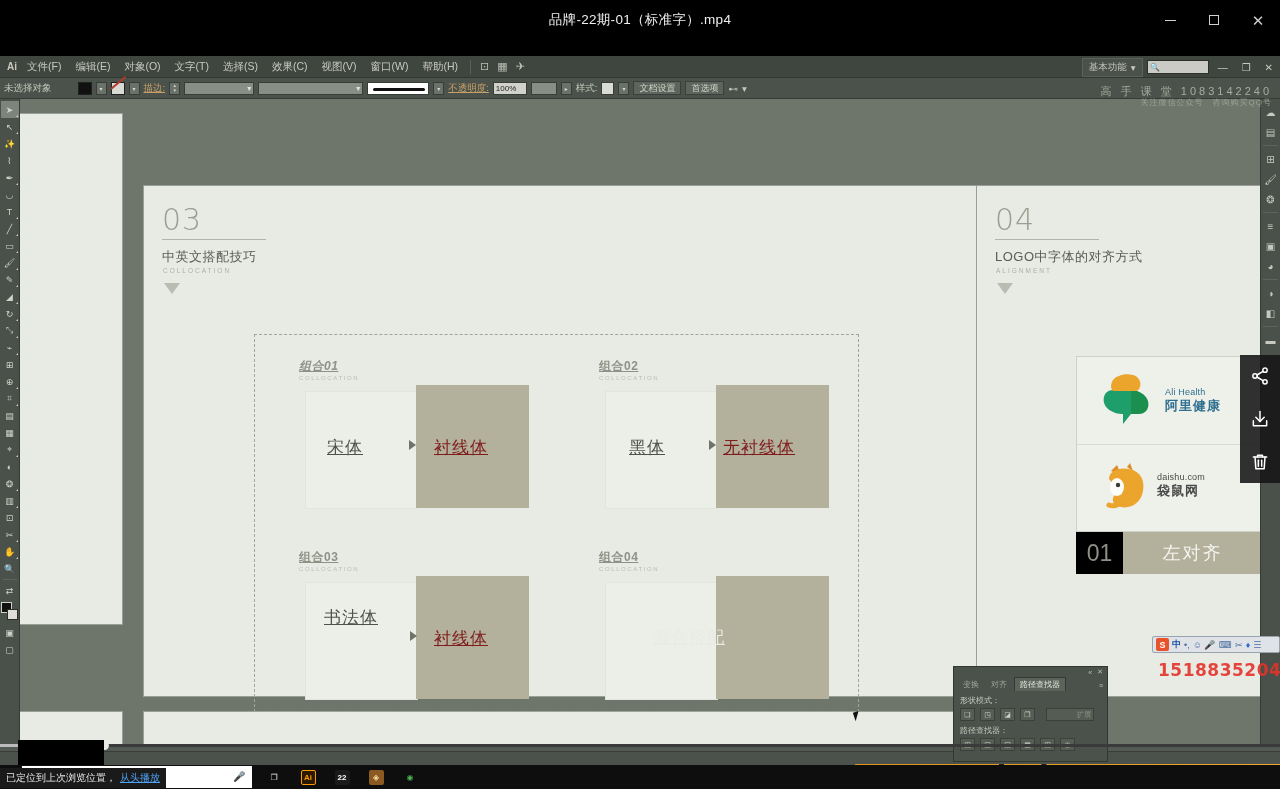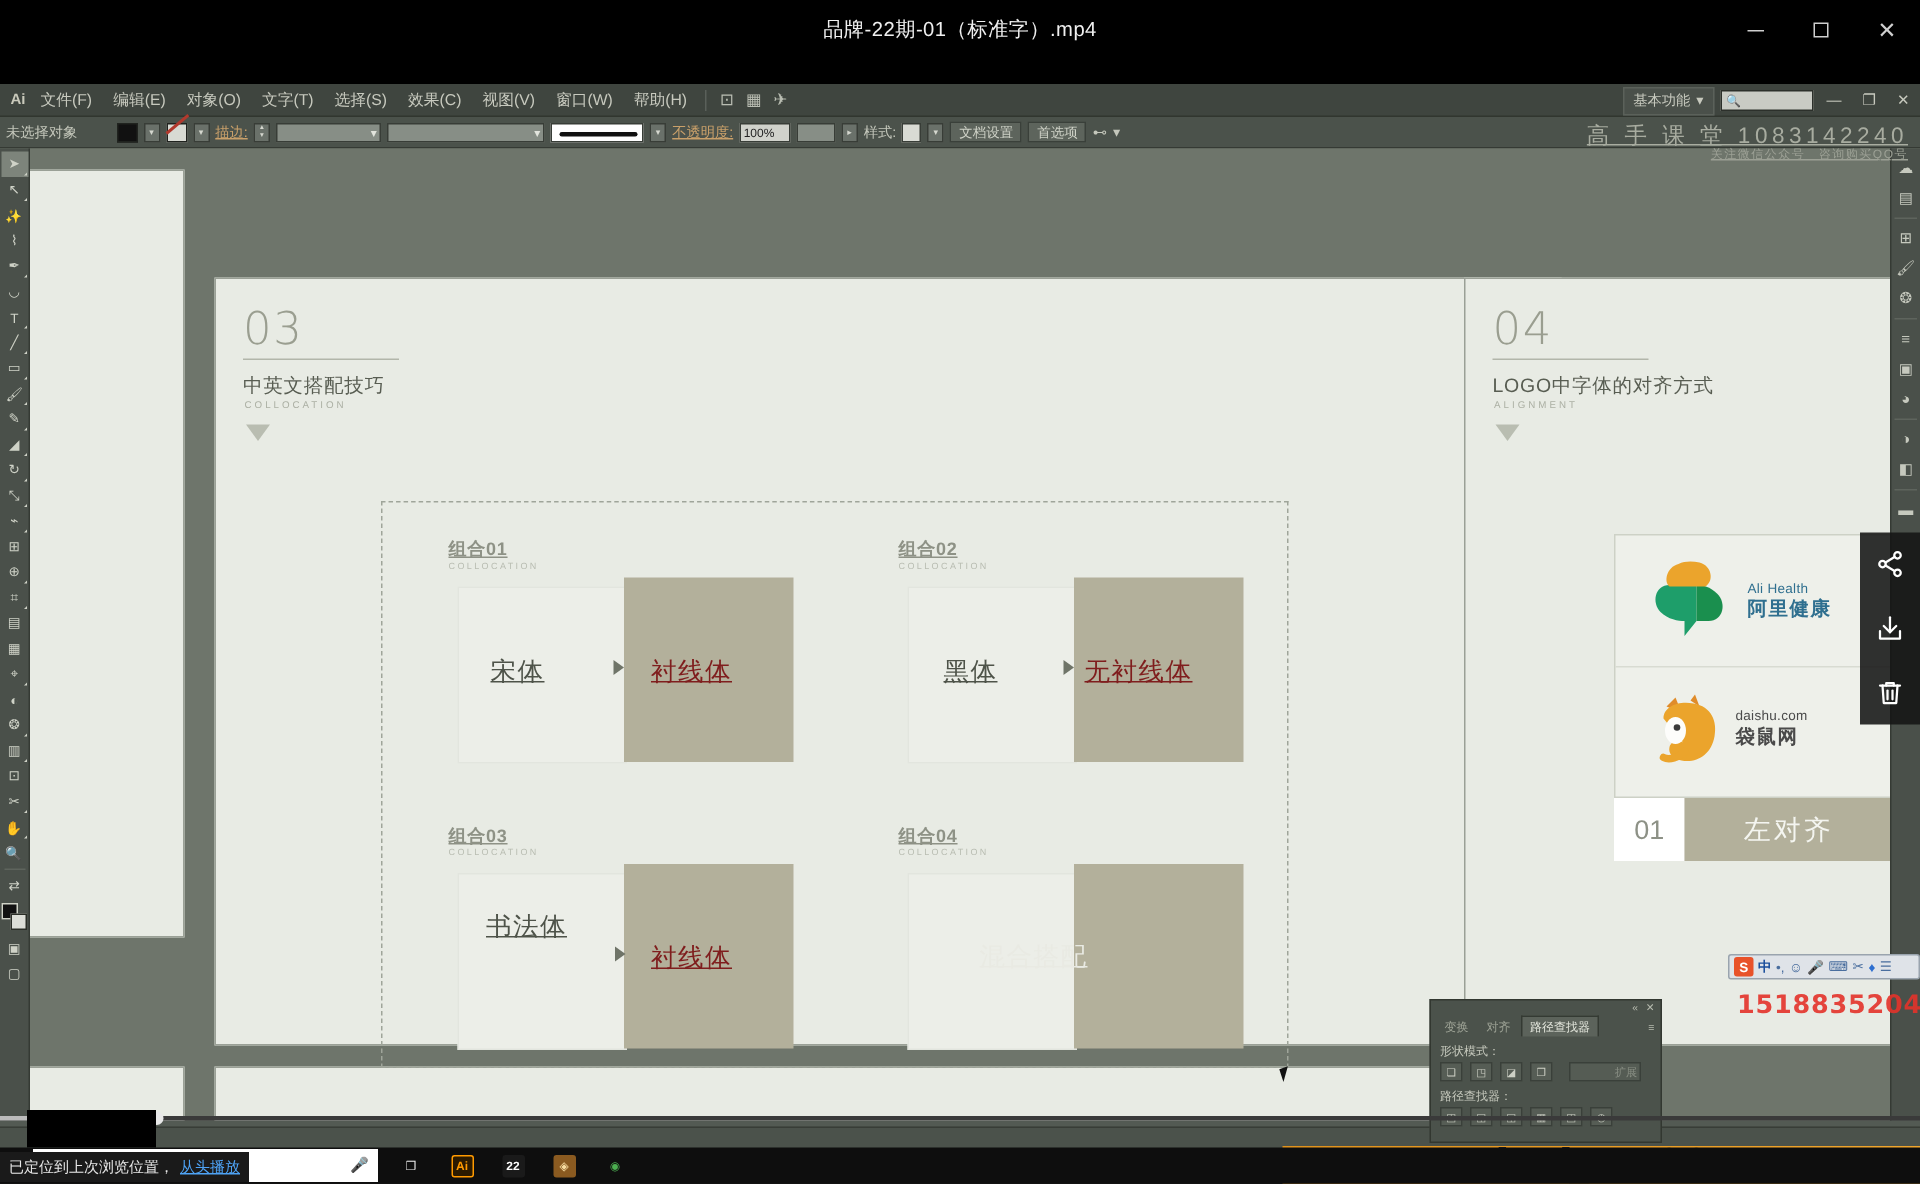--- a/index.html
+++ b/index.html
@@ -283,7 +283,7 @@
   .wm-top {
     position: absolute; right: 8px; top: 85px; text-align: right; line-height: 12px;
   }
-  .wm-top .l1 { font-size: 15px; color: #a8aca0; letter-spacing: 3px; text-decoration: underline; }
+  .wm-top .l1 { font-size: 11px; color: #a8aca0; letter-spacing: 3px; }
   .wm-top .l2 { font-size: 8px; color: #9ca095; letter-spacing: 1px; text-decoration: underline; }
 
   .wm-bottom-orange {

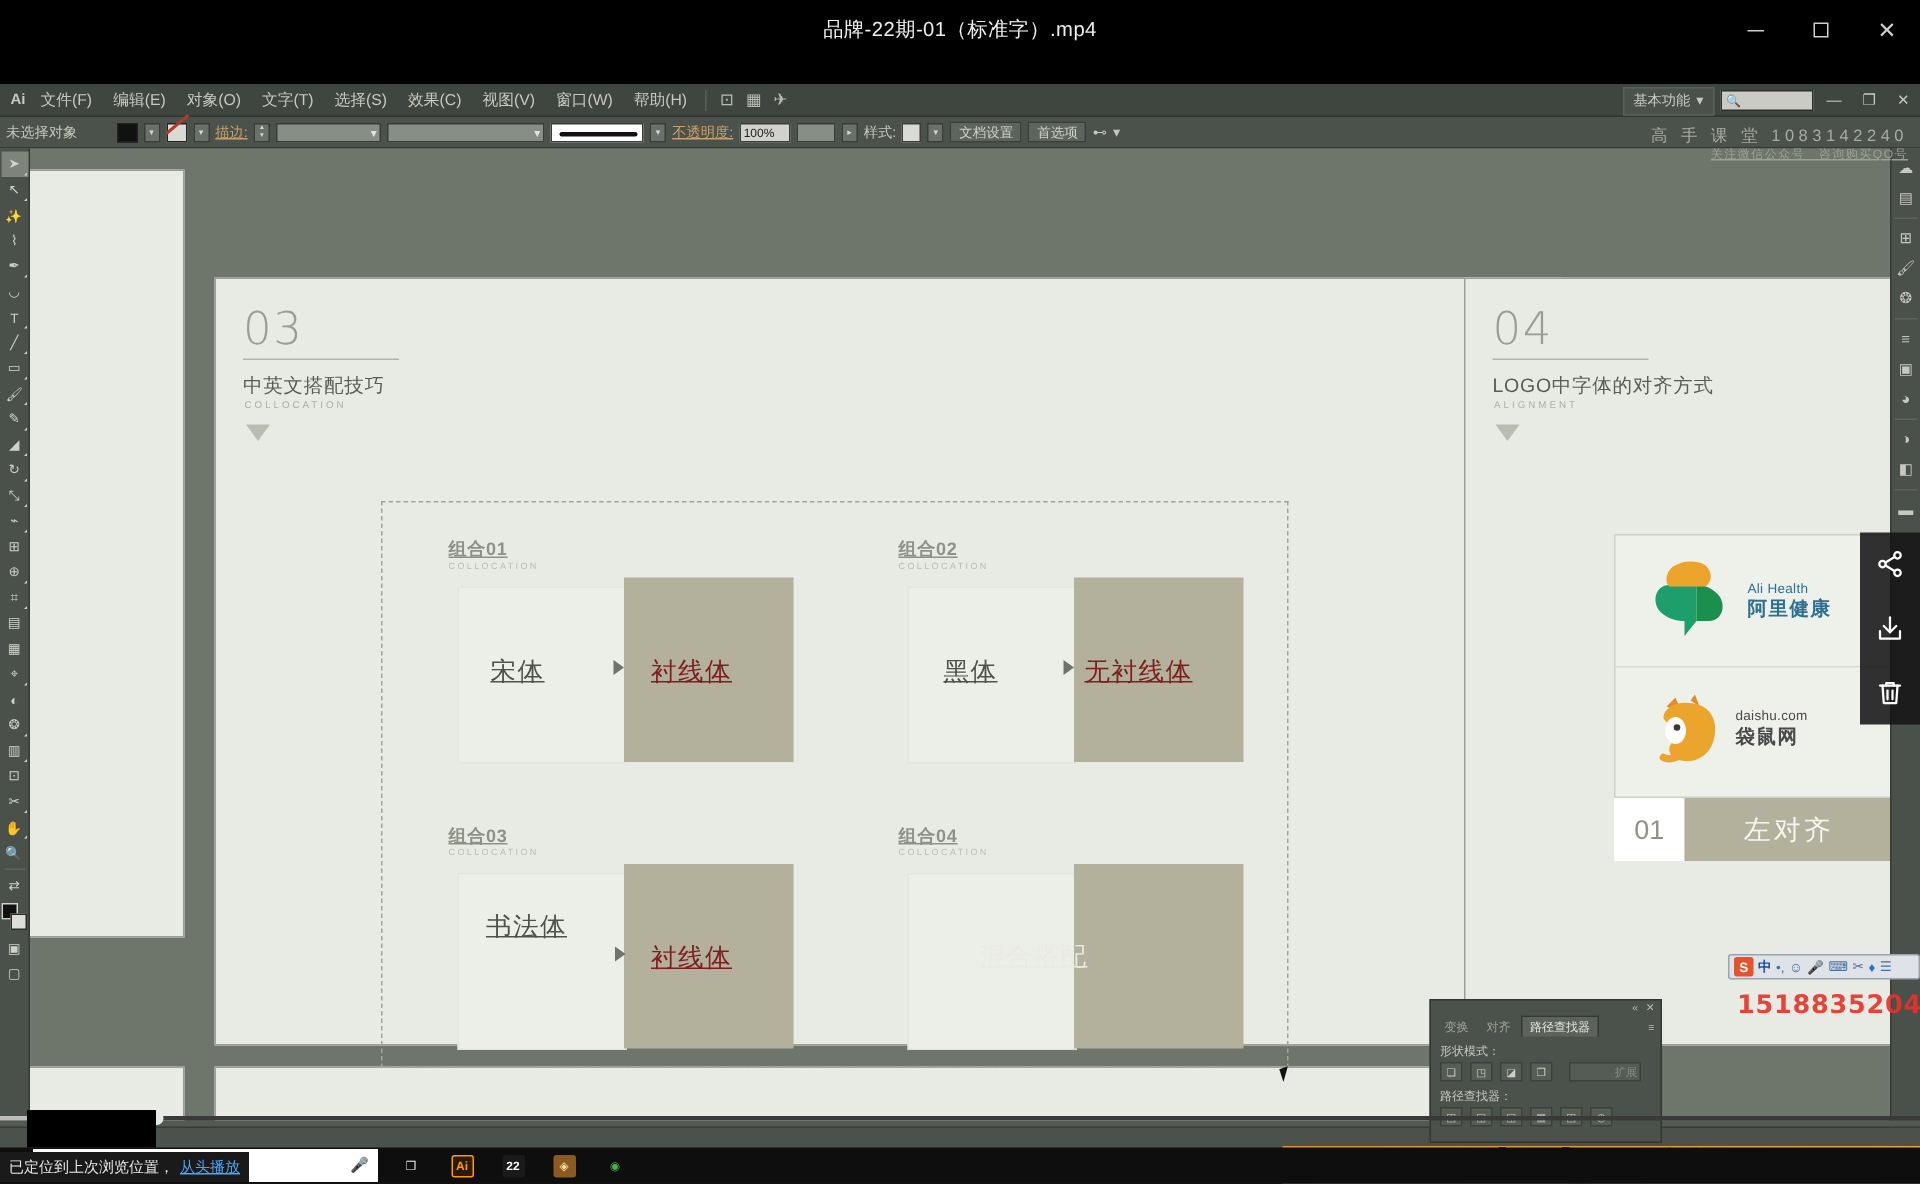--- a/index.html
+++ b/index.html
@@ -284,7 +284,7 @@
     position: absolute; right: 8px; top: 85px; text-align: right; line-height: 12px;
   }
   .wm-top .l1 { font-size: 11px; color: #a8aca0; letter-spacing: 3px; }
-  .wm-top .l2 { font-size: 8px; color: #9ca095; letter-spacing: 1px; text-decoration: underline; }
+  .wm-top .l2 { font-size: 8px; color: #9ca095; letter-spacing: 1px; }
 
   .wm-bottom-orange {
     position: absolute; left: 855px; top: 764px; width: 425px; height: 25px;

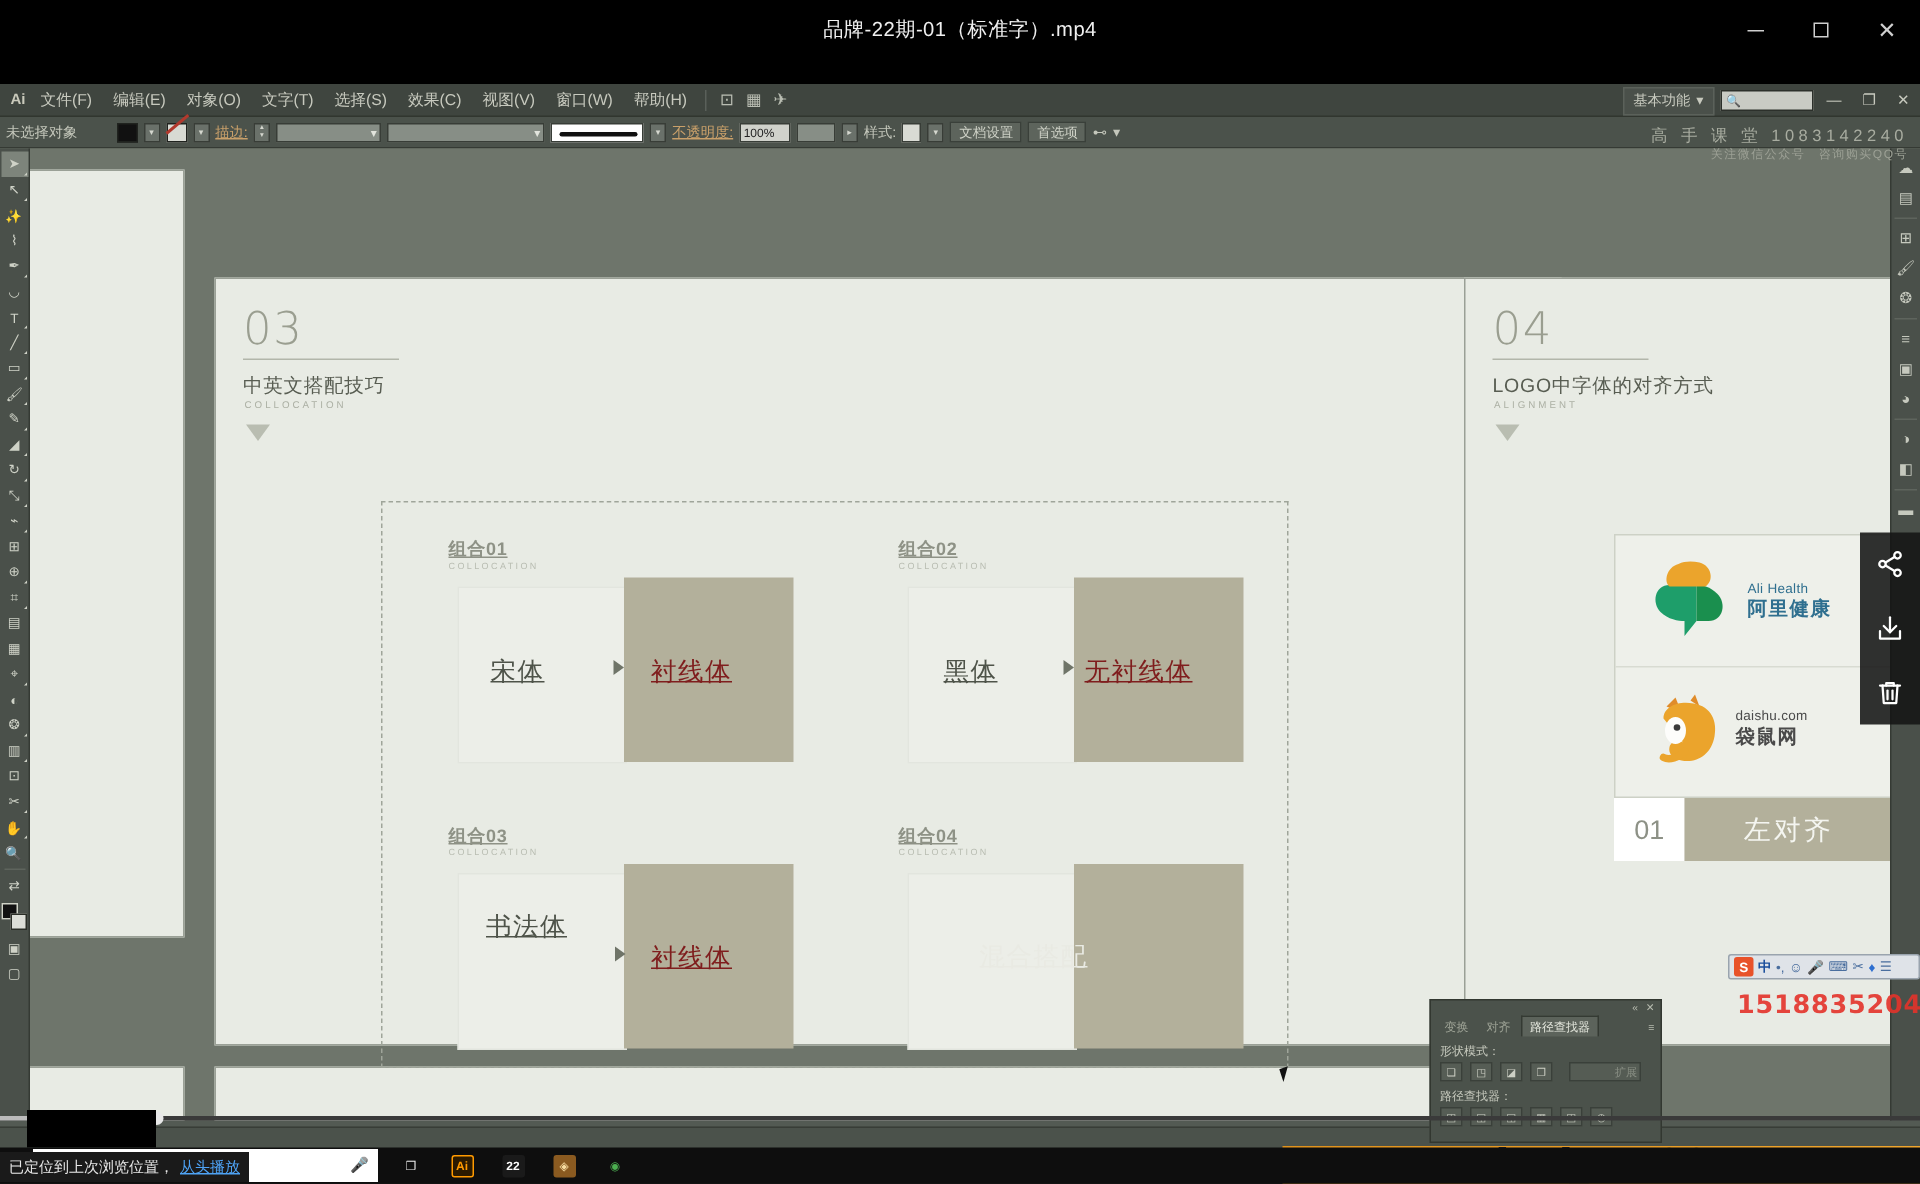--- a/index.html
+++ b/index.html
@@ -484,7 +484,7 @@
 
             <div class="dashed-box" style="left:110px; top:148px; width:605px; height:378px;"></div>
 
-            <div class="combo-label" style="left:155px; top:172px;">组合01</div>
+            <div class="combo-label" style="left:155px; top:172px;font-style:italic;">组合01</div>
             <div class="combo-sub" style="left:155px; top:189px;">COLLOCATION</div>
             <div class="pair-left-box" style="left:161px; top:205px; width:113px; height:118px;"></div>
             <div class="pair-right-box" style="left:272px; top:199px; width:113px; height:123px;"></div>

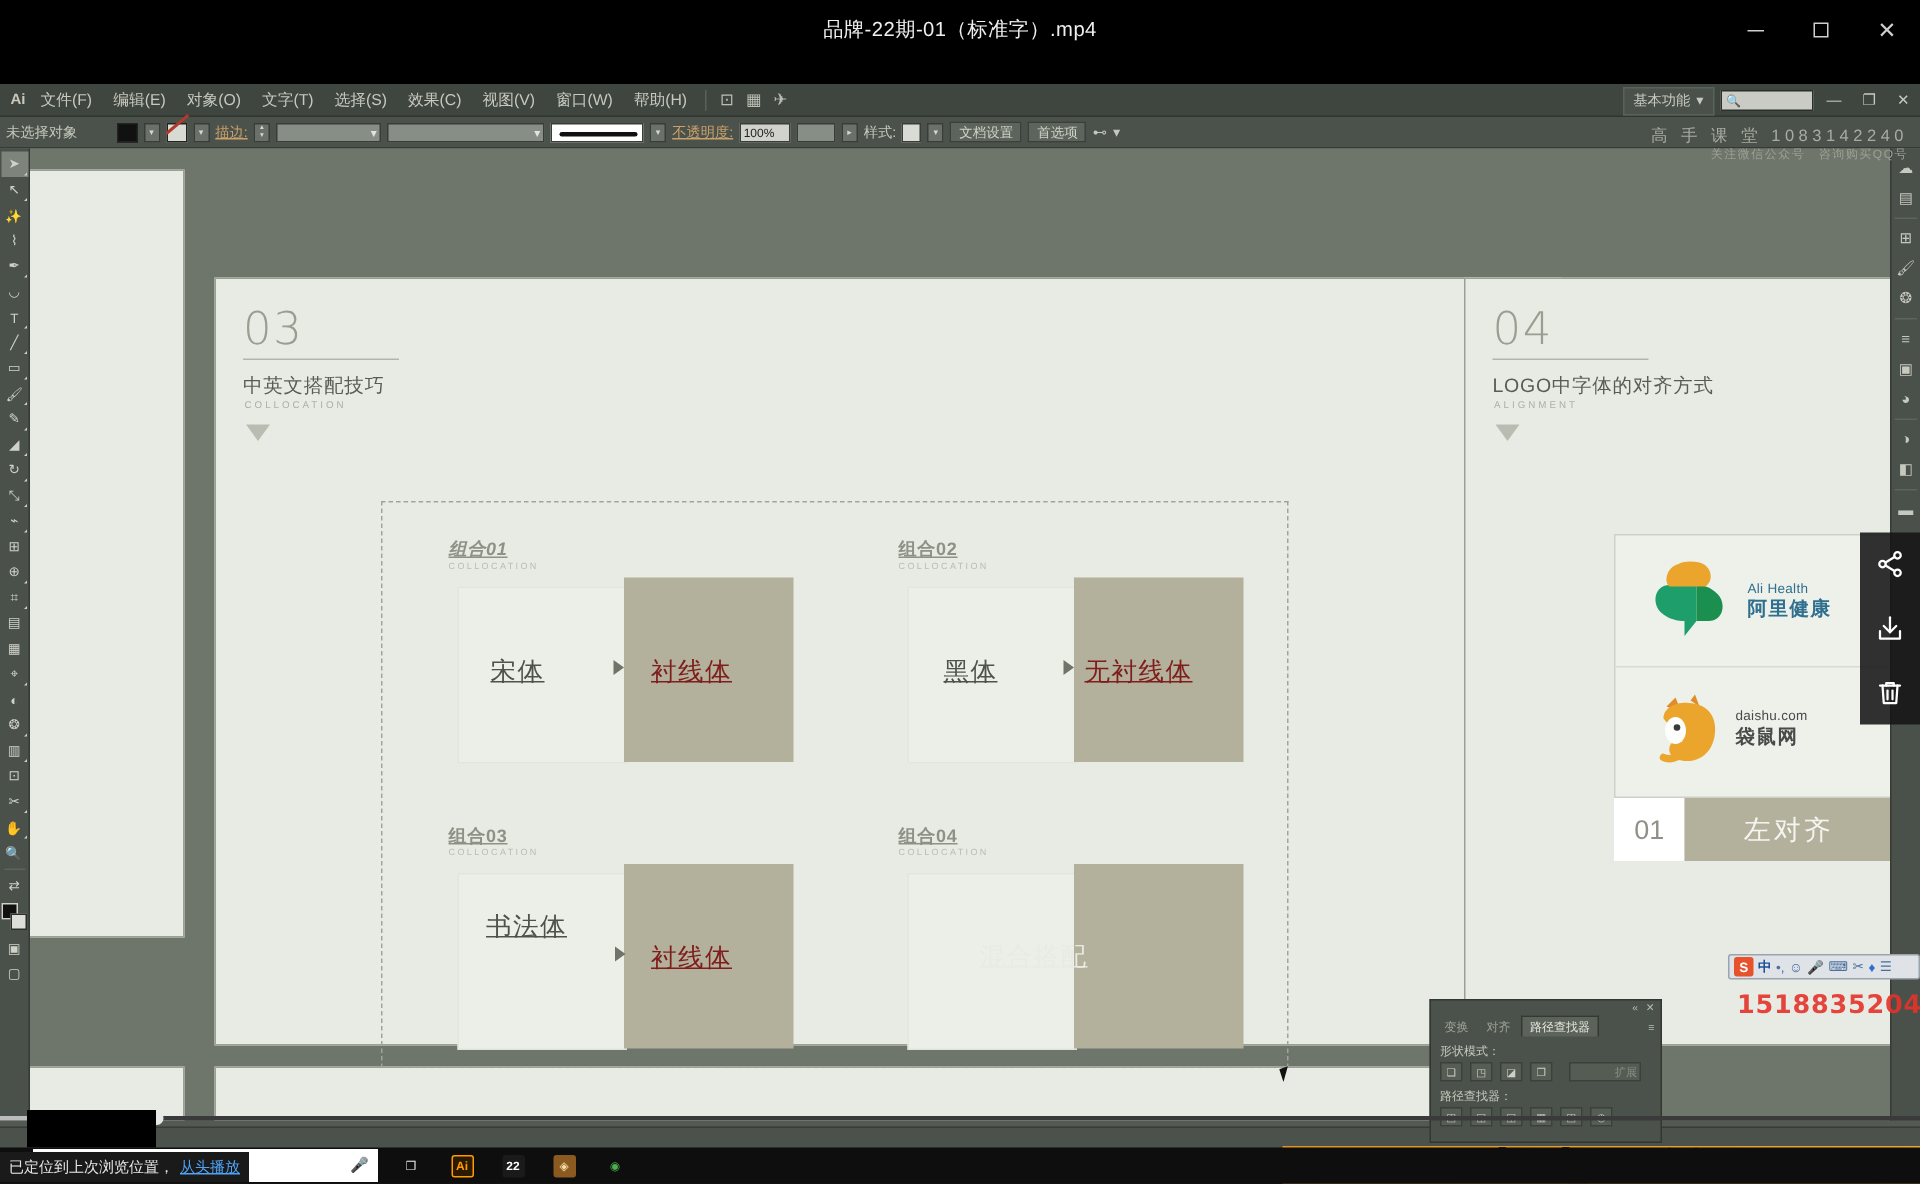--- a/index.html
+++ b/index.html
@@ -212,8 +212,8 @@
 
   .align-bar { position: absolute; display: flex; height: 42px; }
   .align-num {
-    width: 47px; background: #ffffff; display: flex; align-items: center; justify-content: center;
-    font-size: 18px; color: #8d9186;
+    width: 47px; background: #000000; display: flex; align-items: center; justify-content: center;
+    font-size: 23px; color: #8d9186;
   }
   .align-txt {
     width: 139px; background: #b3b09b; display: flex; align-items: center; justify-content: center;

